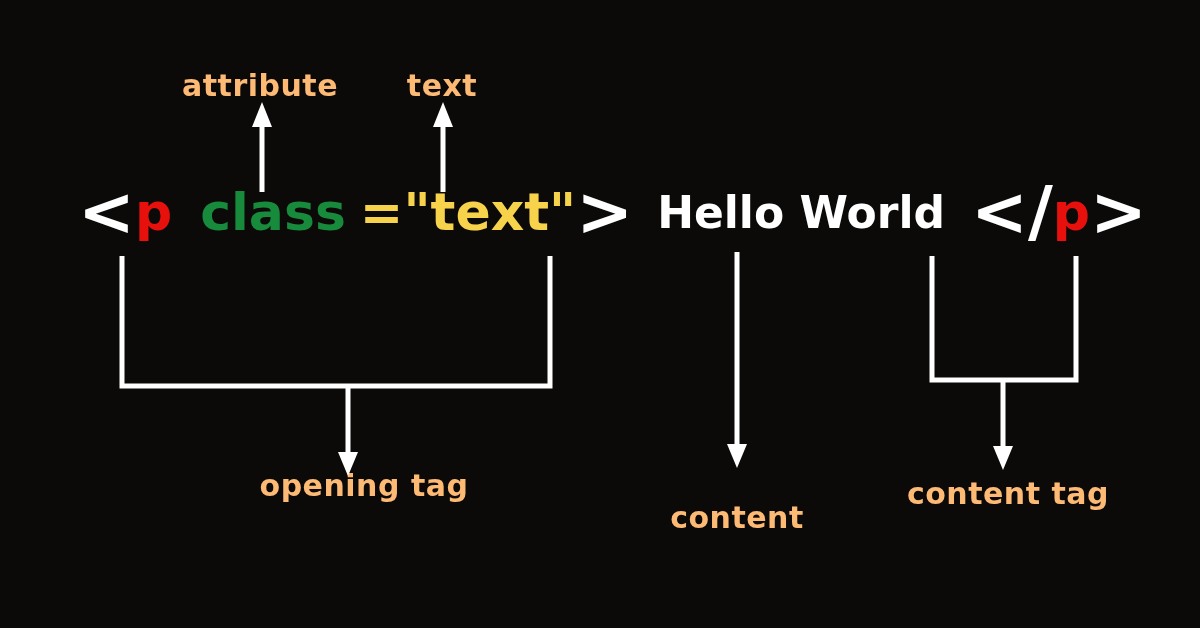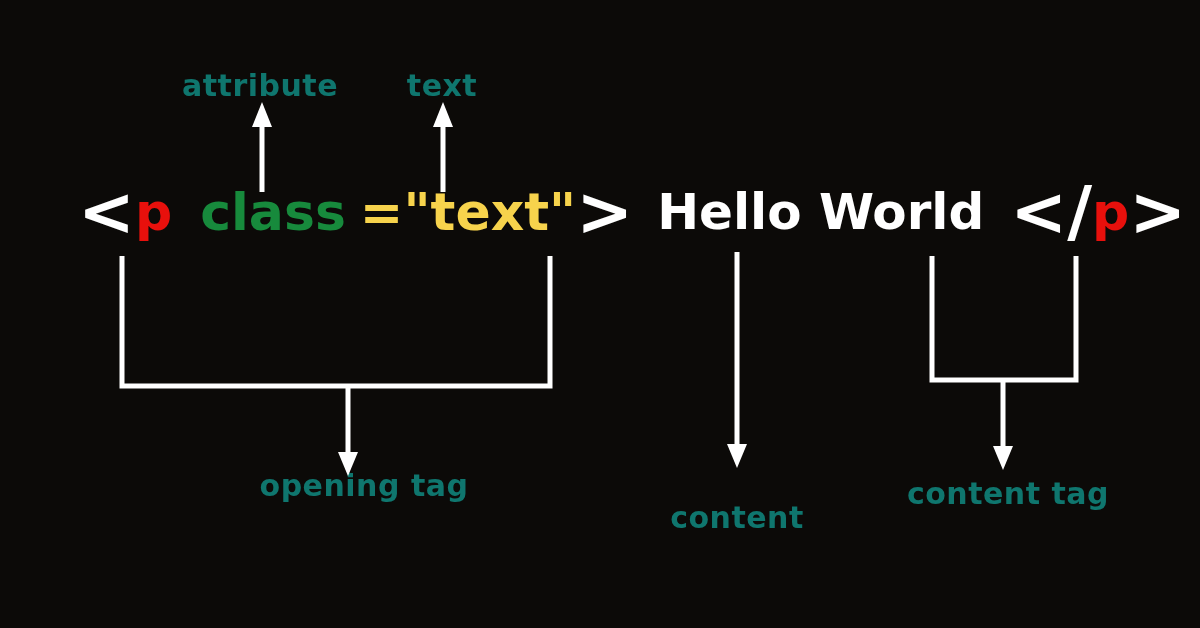--- a/index.html
+++ b/index.html
@@ -13,7 +13,7 @@
   }
   .annotation {
     position: absolute;
-    color: #0f766e;
+    color: #fdba74;
     font-weight: bold;
     font-size: 30px;
     transform: translateX(-50%);

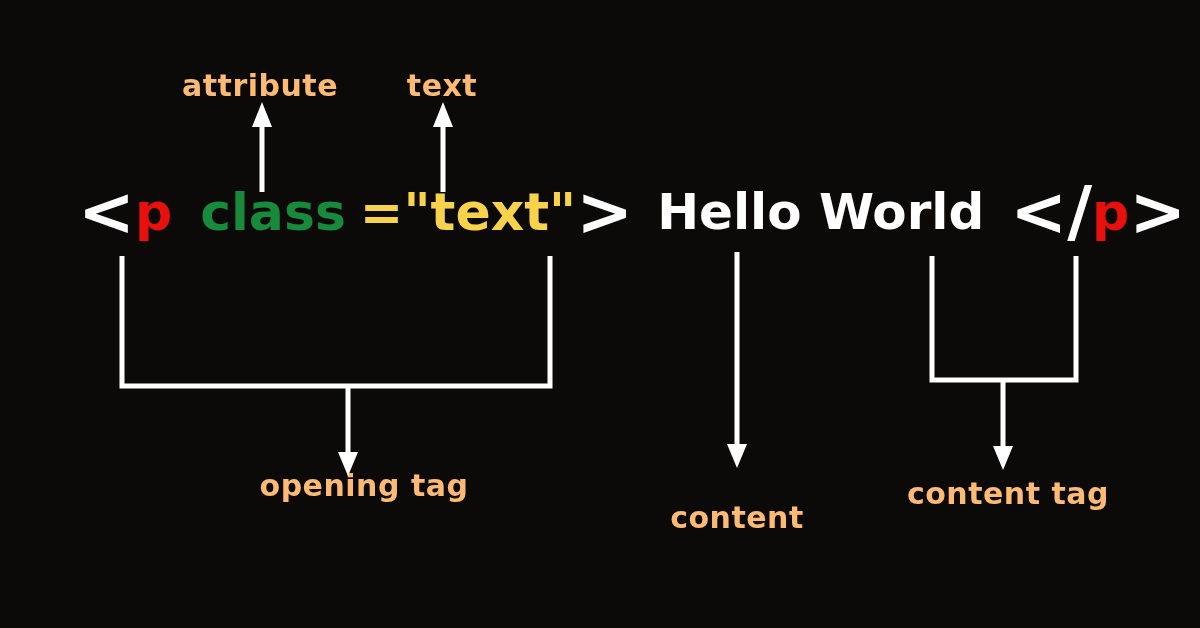--- a/index.html
+++ b/index.html
@@ -40,7 +40,7 @@
   .tag-name   { color: #e8100c; }
   .attr-name  { color: #178a3c; margin-left: 28px; }
   .attr-value { color: #f7d34c; margin-left: 14px; }
-  .content-text { color: #ffffff; margin: 0 26px 0 24px; font-size: 50px; }
+  .content-text { color: #ffffff; margin: 0 26px 0 24px; font-size: 44px; }
   svg.overlay {
     position: absolute;
     left: 0; top: 0;

